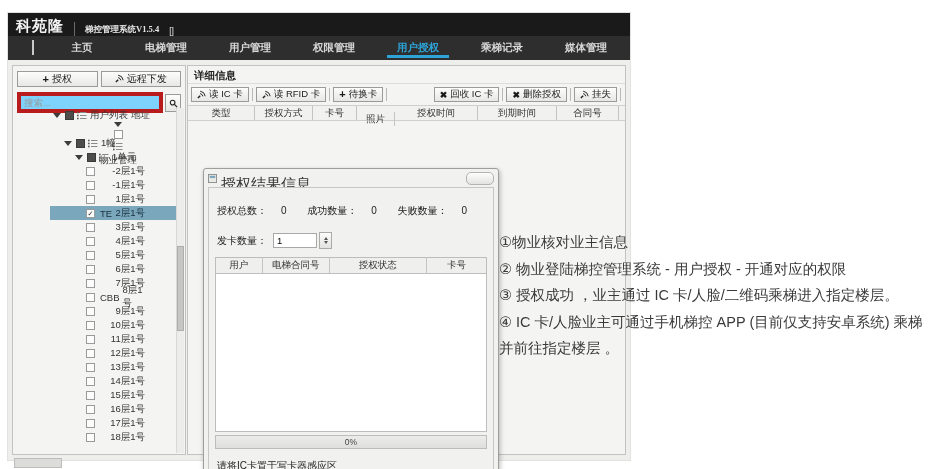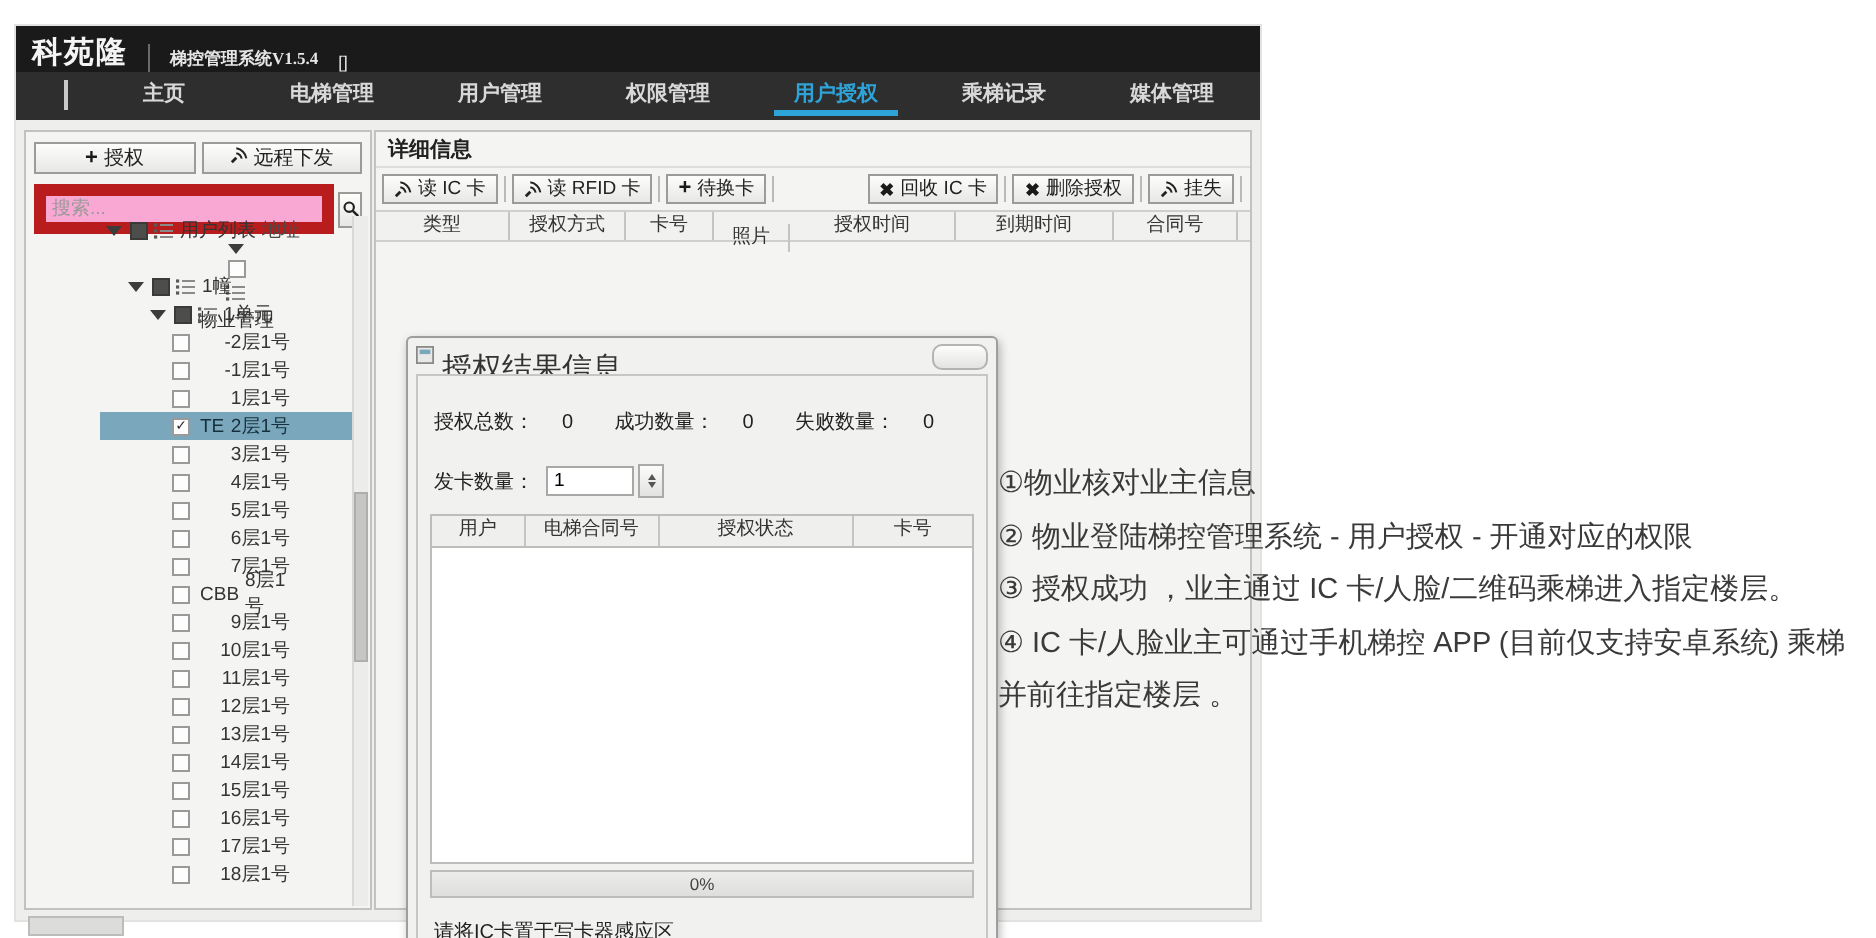--- a/index.html
+++ b/index.html
@@ -28,7 +28,7 @@
   .btn{display:inline-flex;align-items:center;justify-content:center;gap:3px;height:16px;background:linear-gradient(#fdfdfc,#e7e7e5);border:1px solid #9b9b98;font-size:10px;color:#222;padding:0 6px;cursor:default;white-space:nowrap;}
   .sb-buttons .btn{flex:1;}
   .sb-search{display:flex;gap:2px;padding:2px 4px 3px 4px;align-items:center;}
-  .sb-search input{flex:1;height:13px;border:6px solid #b91c1c;font-size:9.5px;padding:0 3px;background:#f9a8d4;color:#333;}
+  .sb-search input{flex:1;height:13px;border:4px solid #b91c1c;font-size:9.5px;padding:0 3px;background:#7dd3fc;color:#333;}
   .sb-search input::placeholder{color:#9a9a98;}
   .mag-btn{width:17px;height:16px;display:flex;align-items:center;justify-content:center;background:linear-gradient(#fdfdfc,#e7e7e5);border:1px solid #9b9b98;}
   .tree{position:absolute;left:1px;right:9px;top:42px;bottom:1px;overflow:hidden;font-size:9.5px;color:#333;margin-left:36px;}

